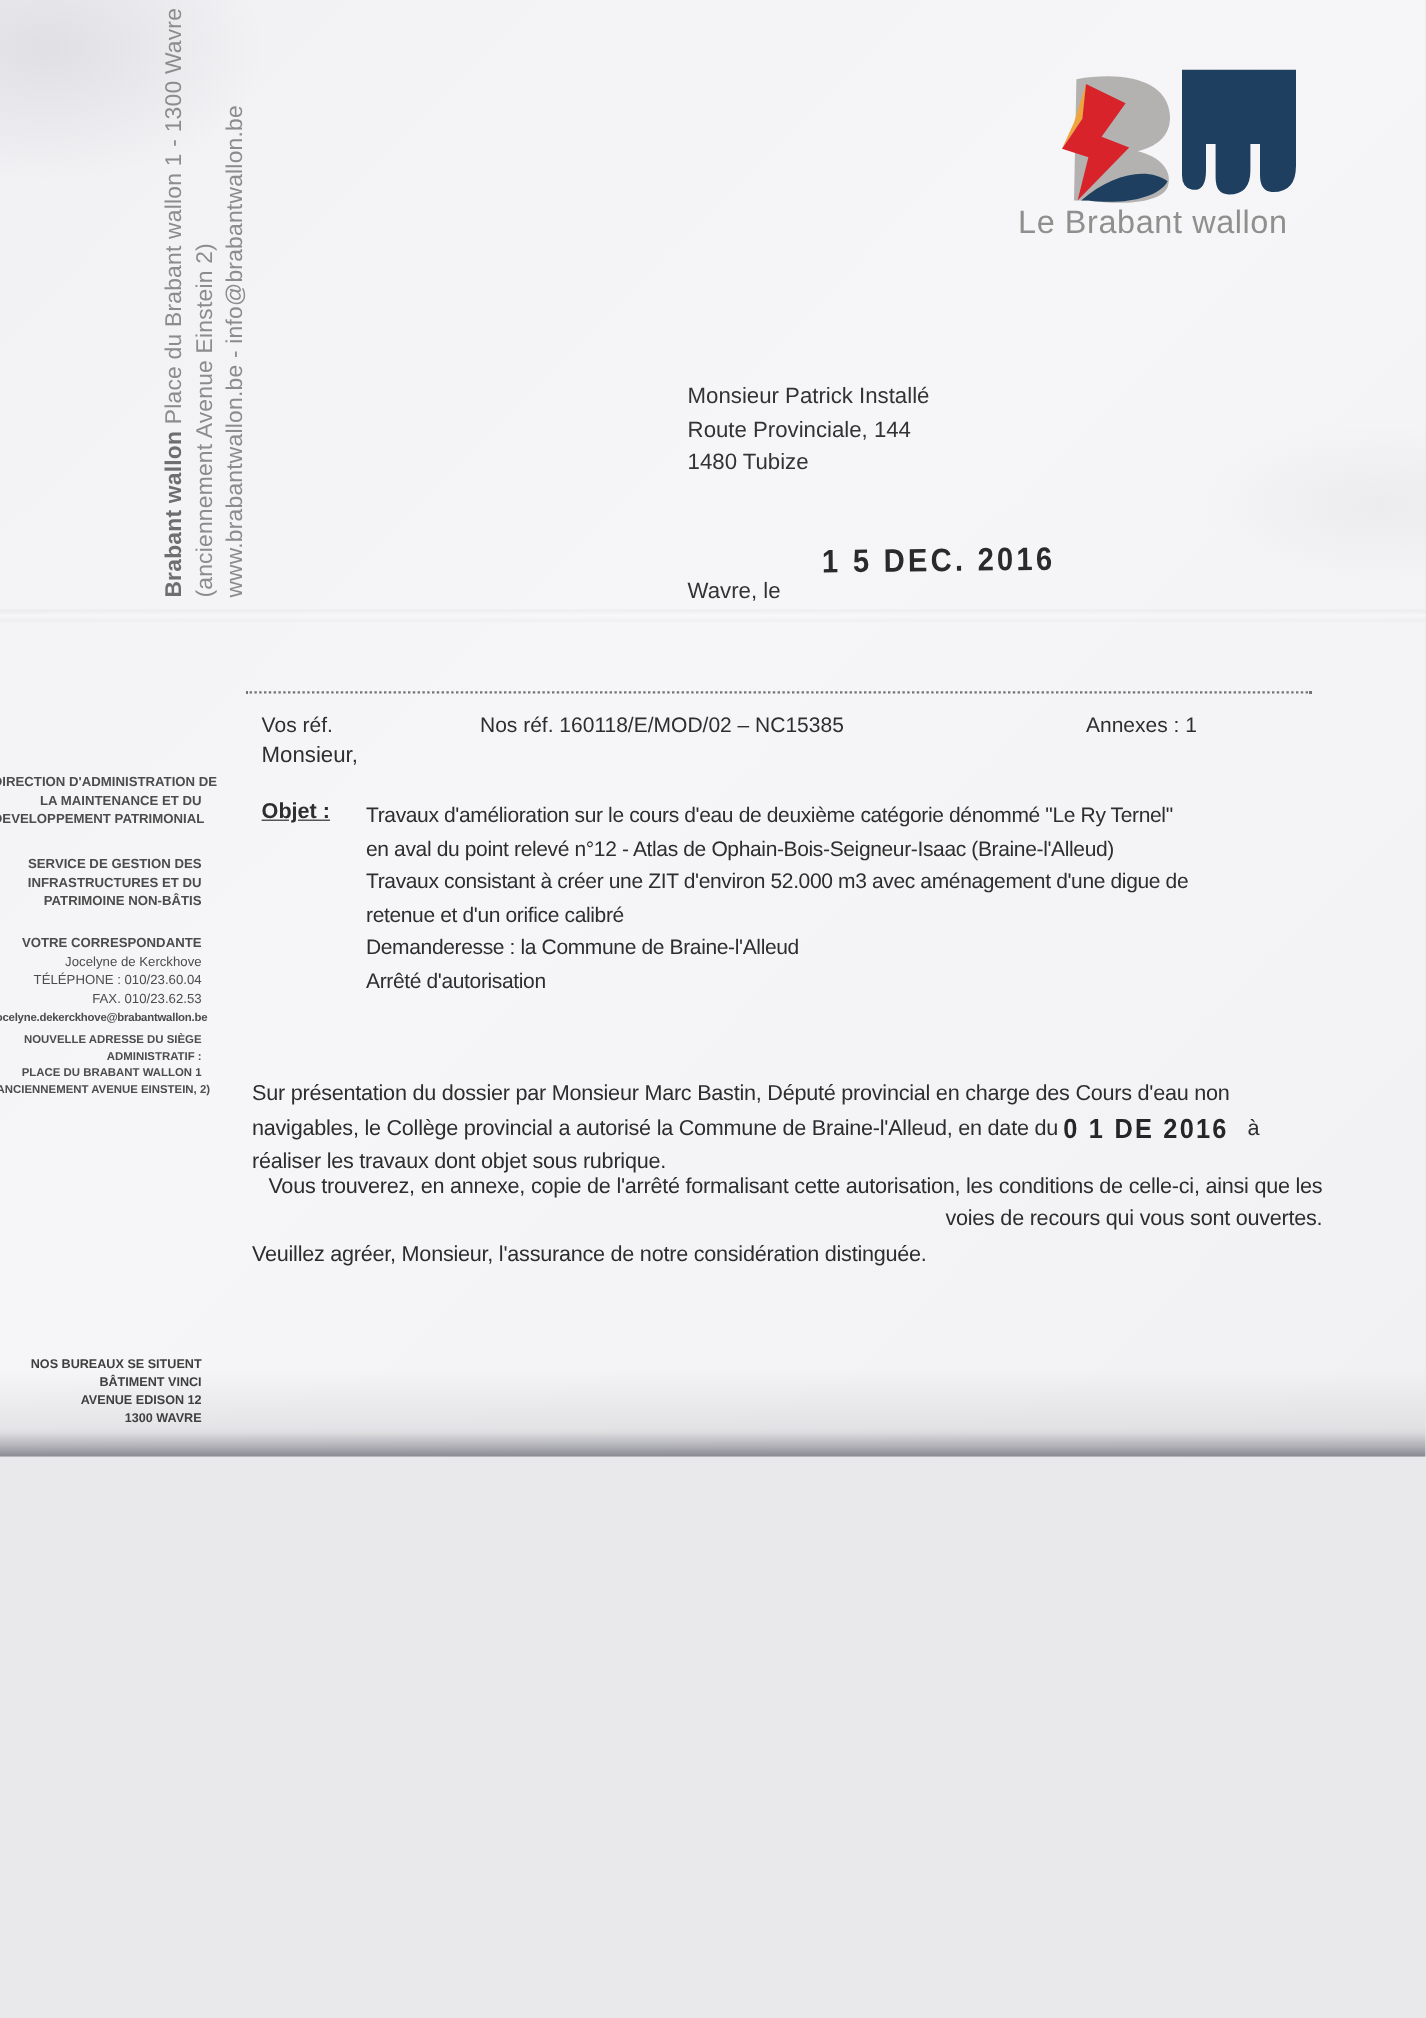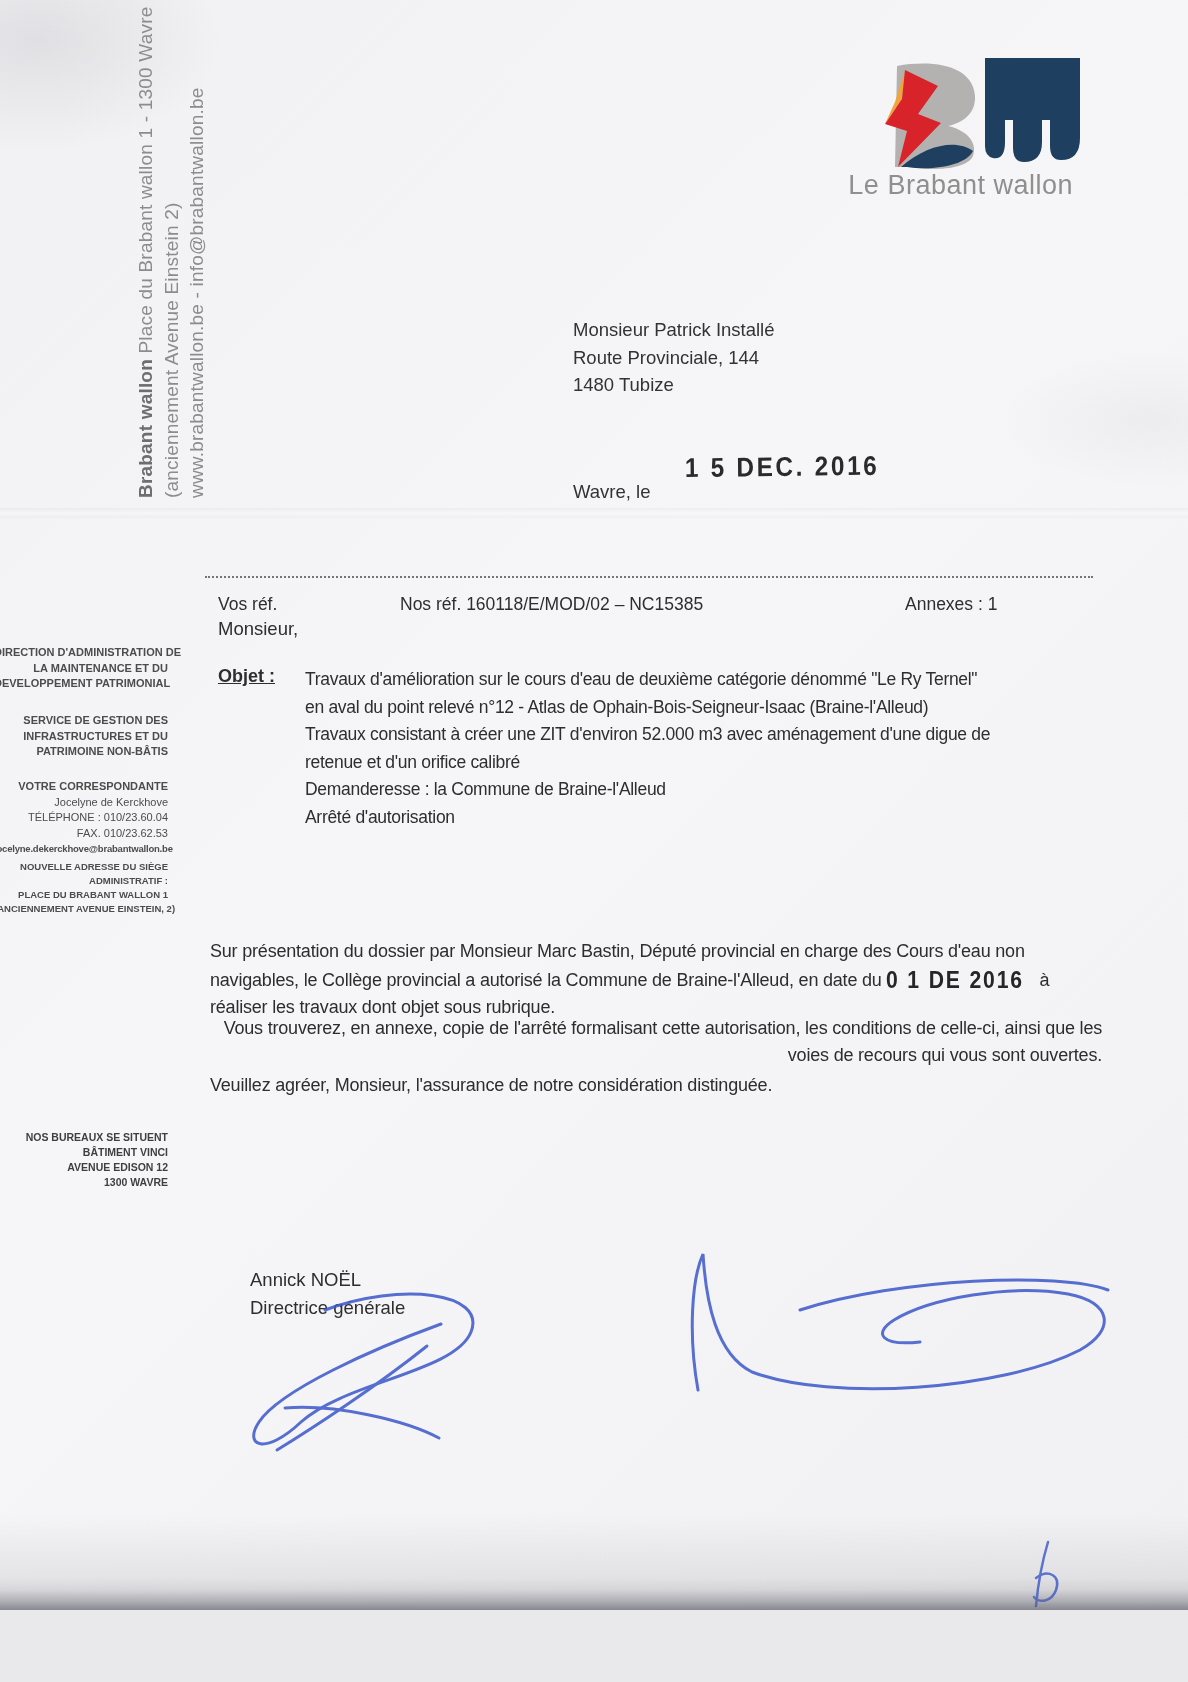--- a/index.html
+++ b/index.html
@@ -4,7 +4,7 @@
 <style>
   html,body{margin:0;padding:0;background:#e9e9ec;}
   .page{
-    position:relative; width:1188px; height:1610px; overflow:hidden;
+    position:relative; width:1188px; height:1214px; overflow:hidden;
     font-family:"Liberation Sans", sans-serif; color:#2e2e2e;
     background:
       radial-gradient(ellipse 260px 160px at 40px 40px, rgba(70,70,80,0.10), transparent 70%),

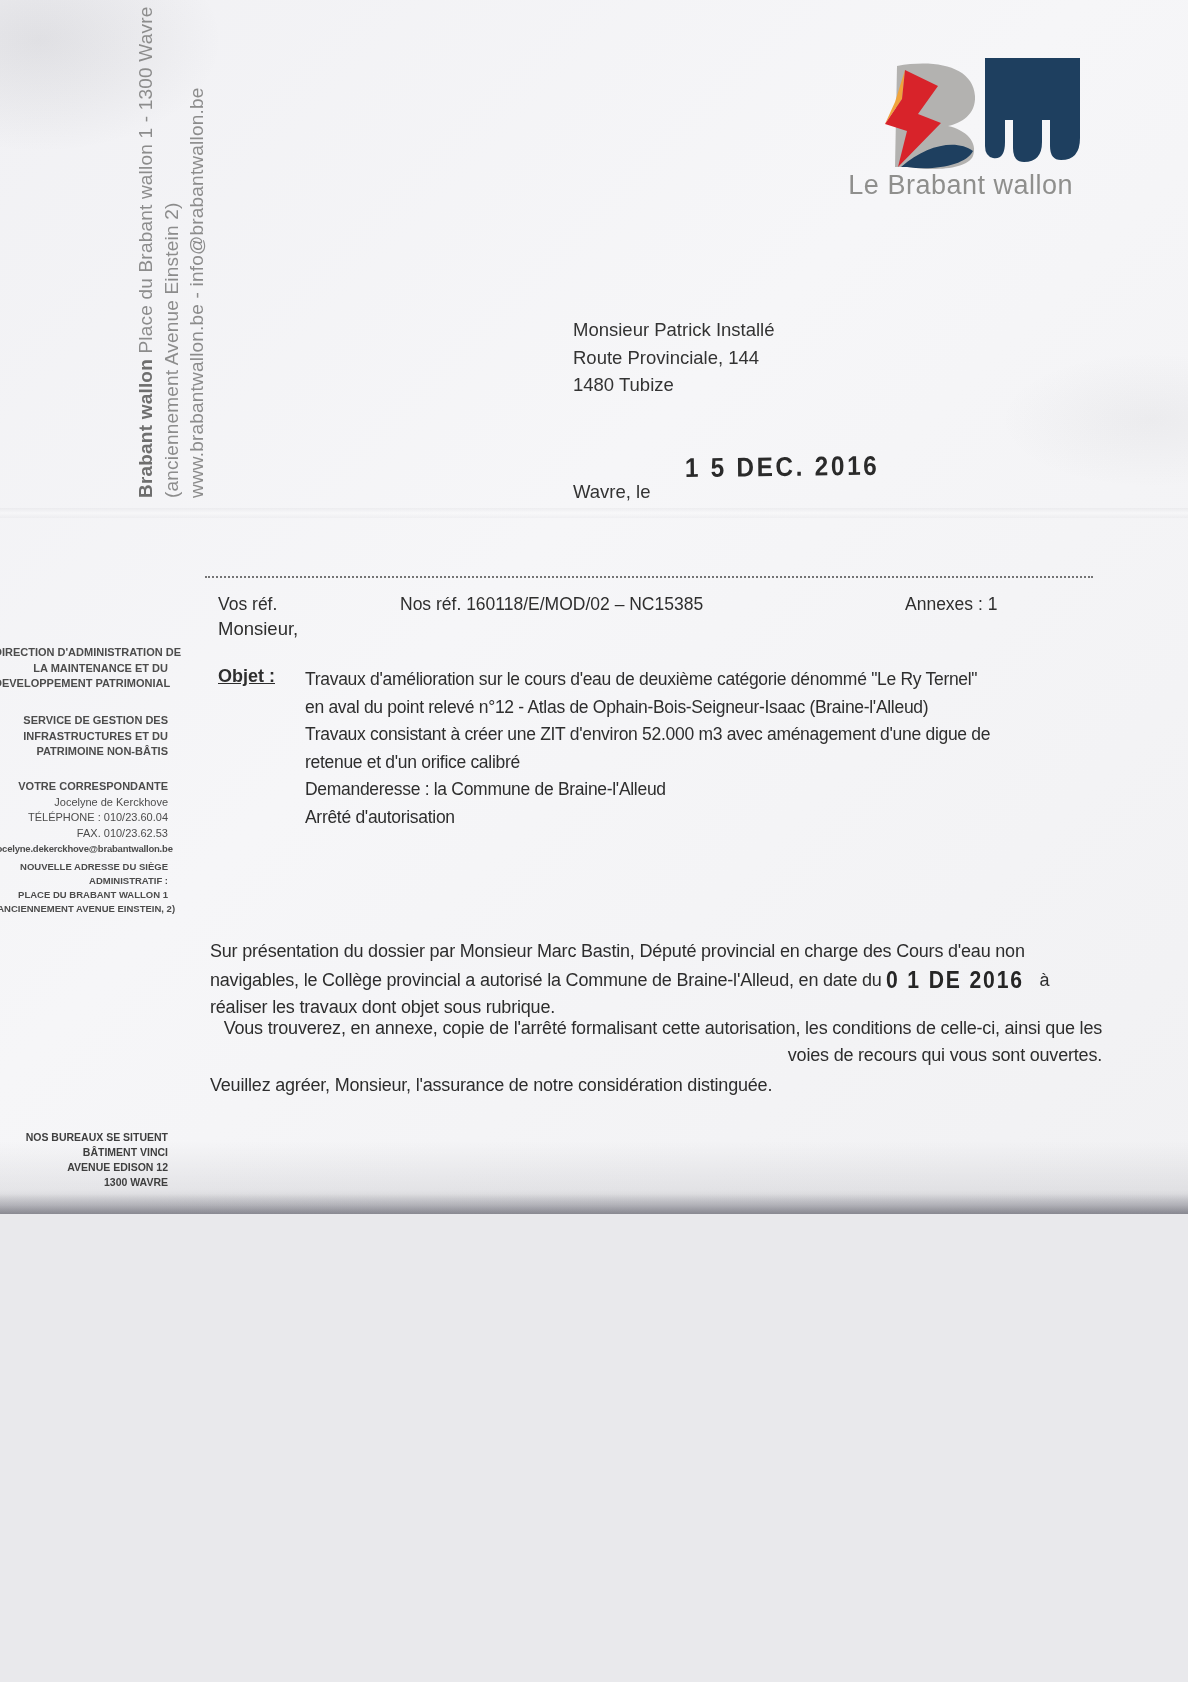--- a/index.html
+++ b/index.html
@@ -59,7 +59,7 @@
   .salutation{left:218px; top:618px; font-size:18.5px;}
   .objet-label{left:218px; top:666px; font-size:18px; font-weight:700; text-decoration:underline;}
   .objet-text{left:305px; top:666px; font-size:17.5px; line-height:27.5px; font-weight:400; letter-spacing:-0.3px;}
-  .para{left:210px; width:892px; font-size:18px; line-height:27px; letter-spacing:-0.2px; color:#2d2d2d;margin-top:40px;}
+  .para{left:210px; width:892px; font-size:18px; line-height:27px; letter-spacing:-0.2px; color:#2d2d2d;}
   .para1{top:898px;}
   .para2{top:975px;text-align:right;}
   .para3{top:1032px;}

